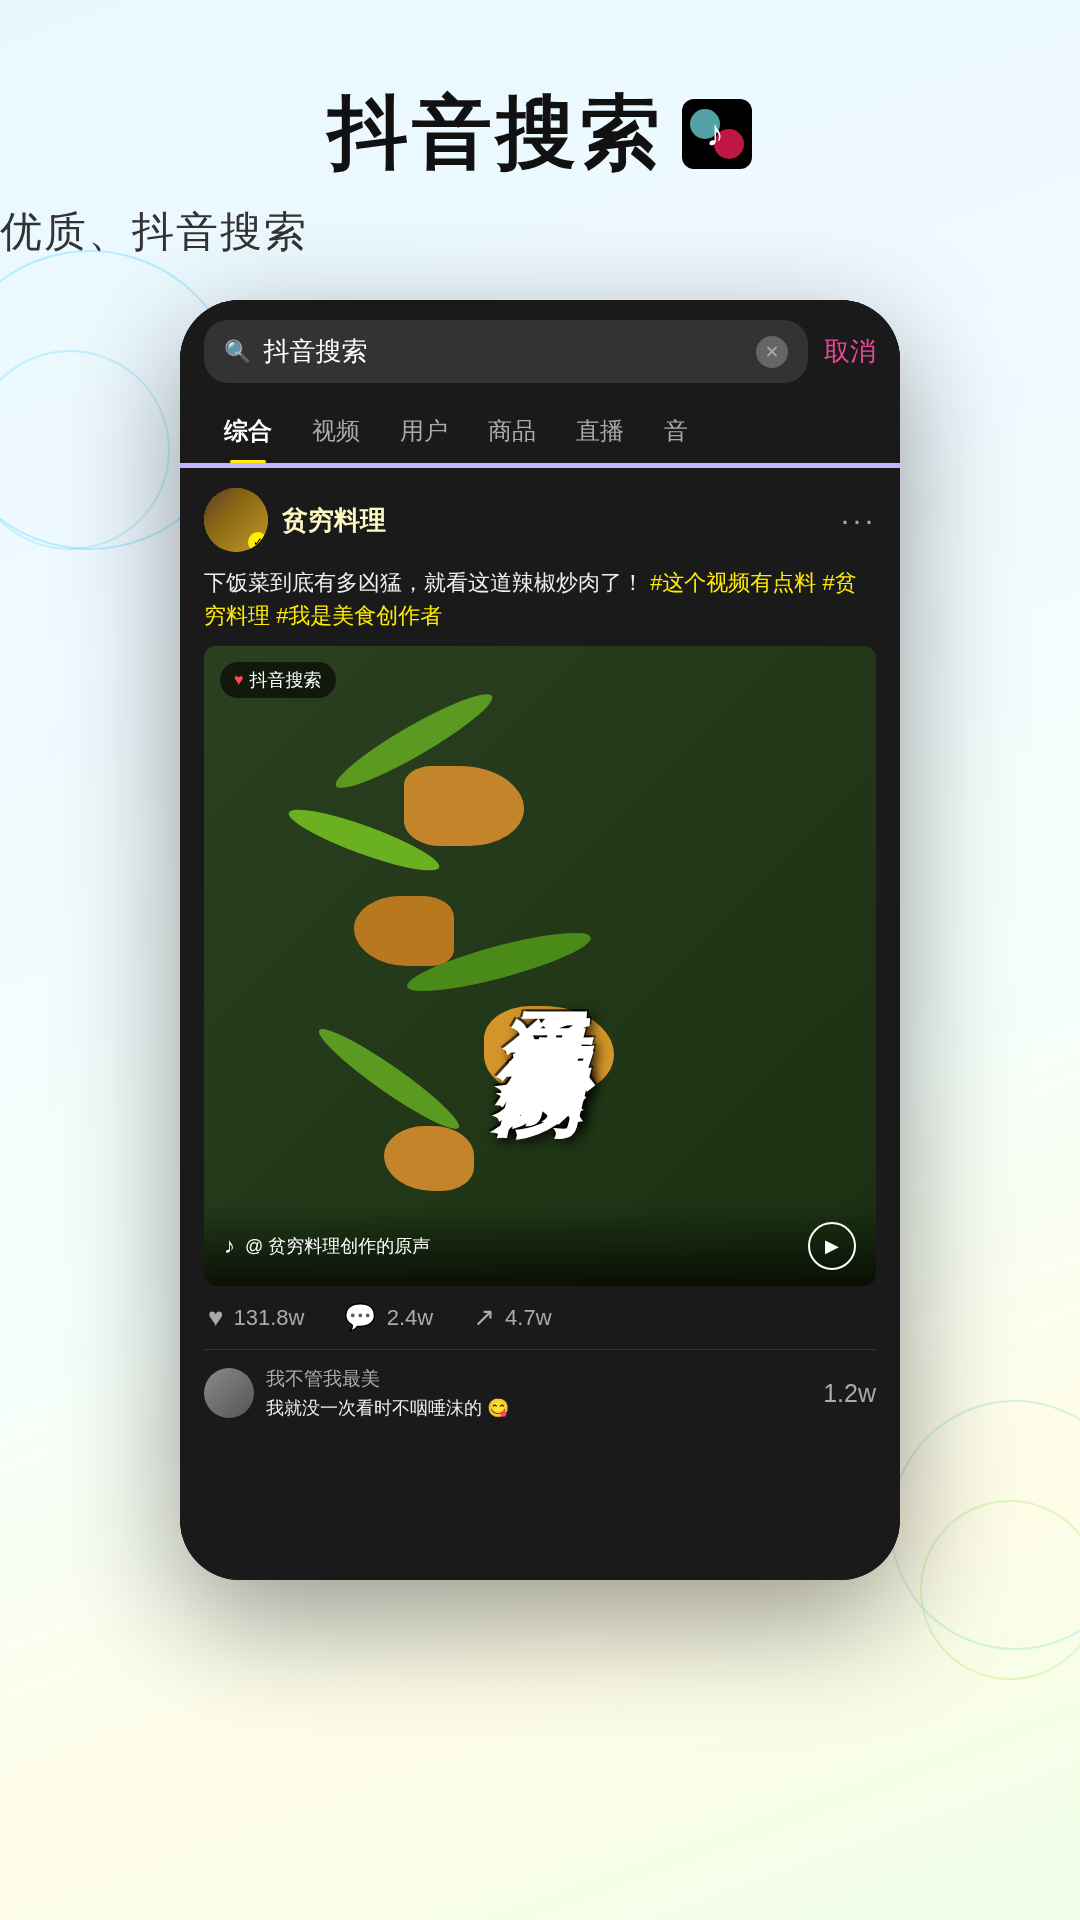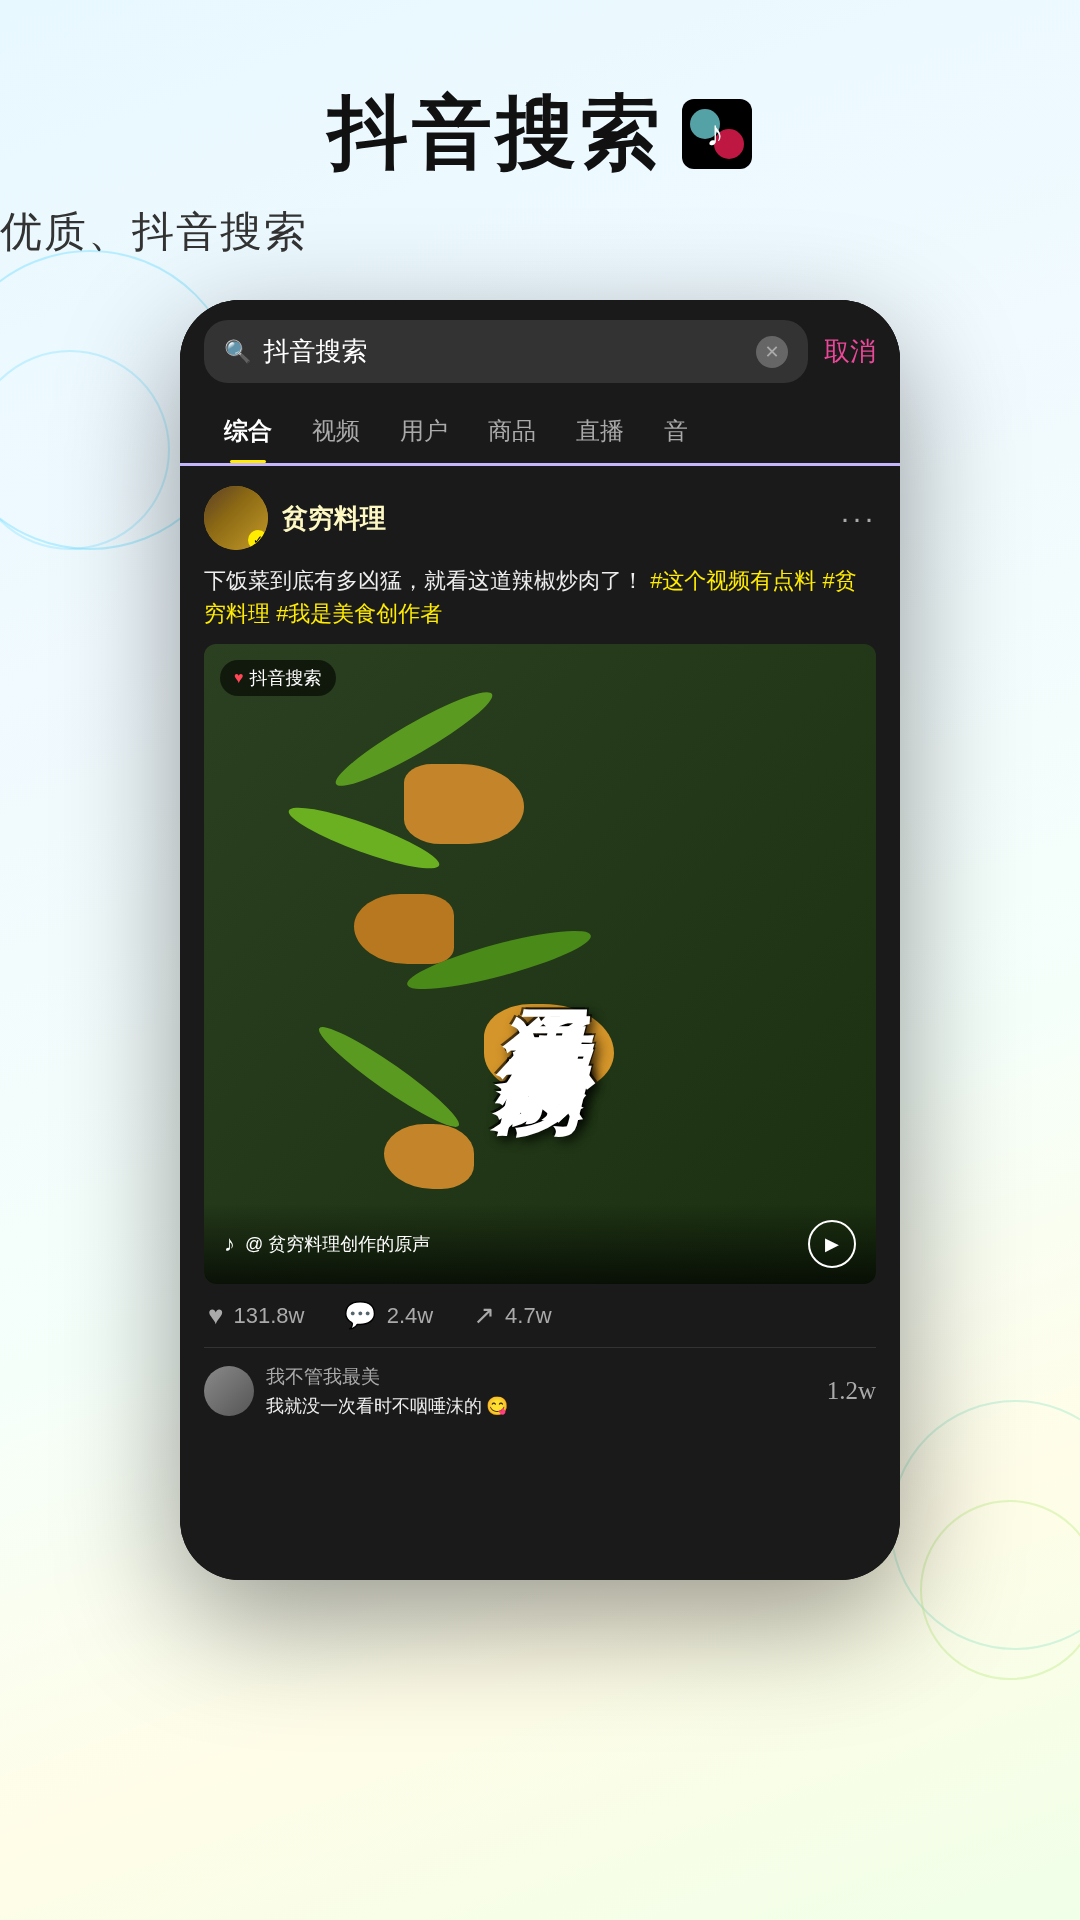--- a/index.html
+++ b/index.html
@@ -172,7 +172,7 @@
       background: #1a1a1a;
       display: flex;
       padding: 0 24px;
-      border-bottom: 3px solid #c4b5fd;
+      border-bottom: 5px solid #c4b5fd;
     }
     .tab-item {
       padding: 16px 20px;

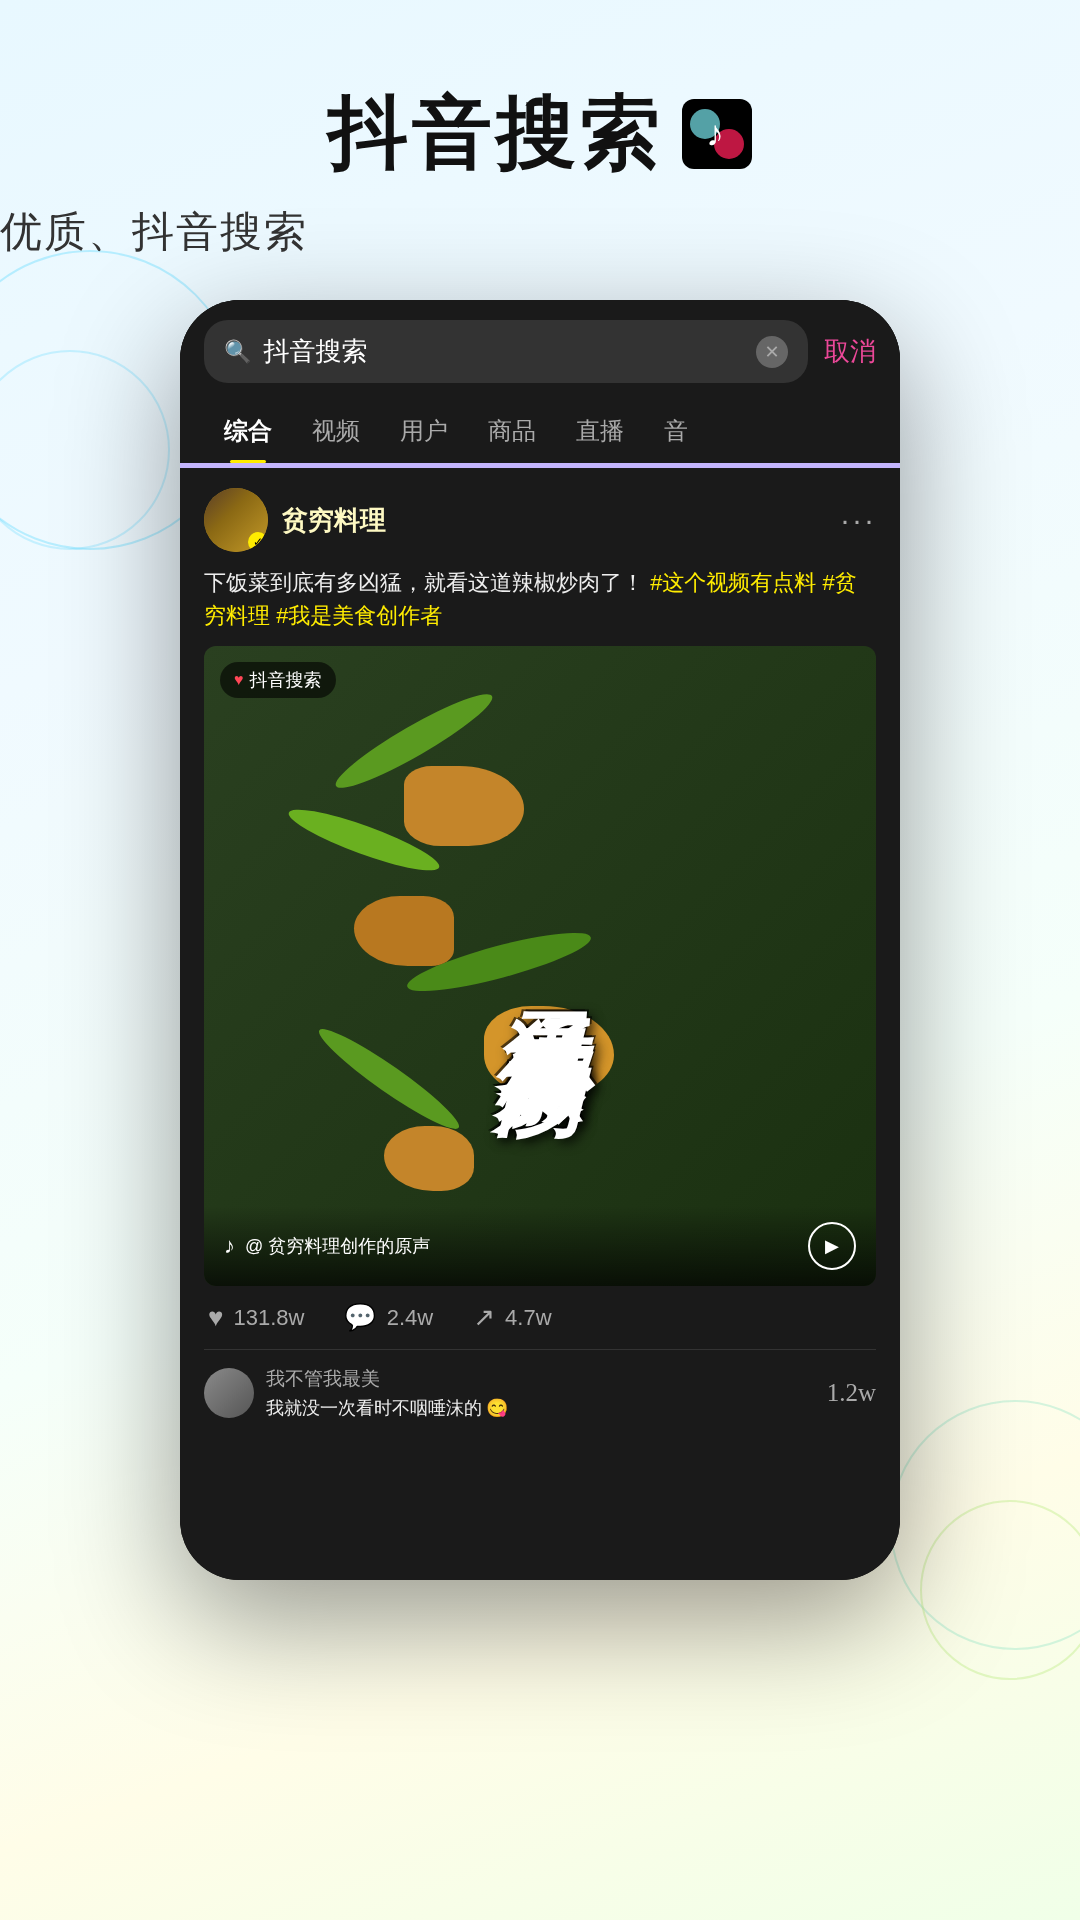--- a/index.html
+++ b/index.html
@@ -440,7 +440,6 @@
       display: flex;
       align-items: center;
       gap: 12px;
-      font-family: Liberation Serif, serif;
     }
     .comment-avatar {
       width: 50px; height: 50px;

